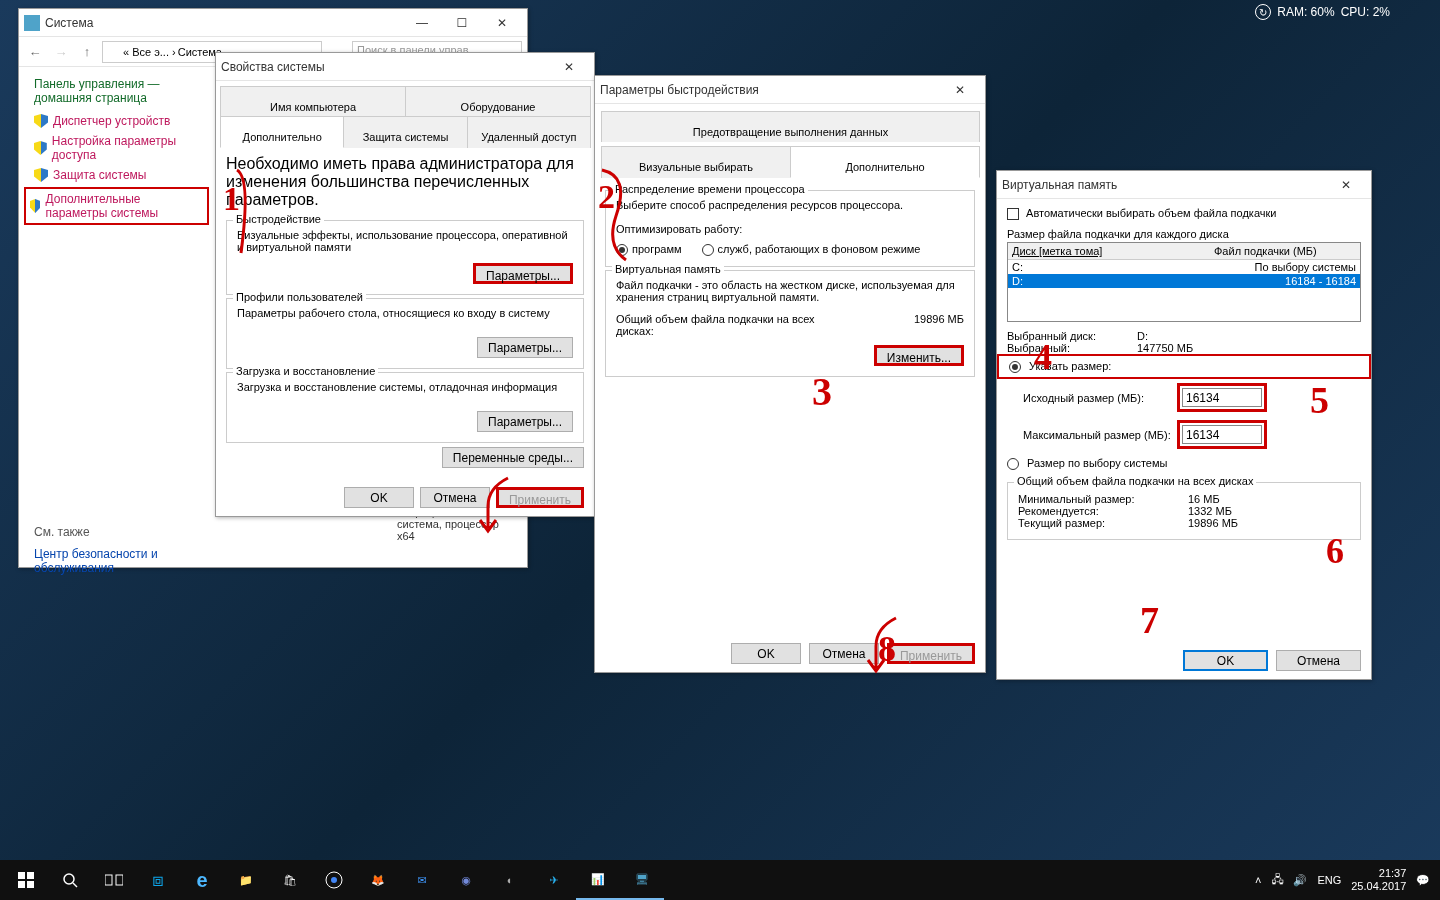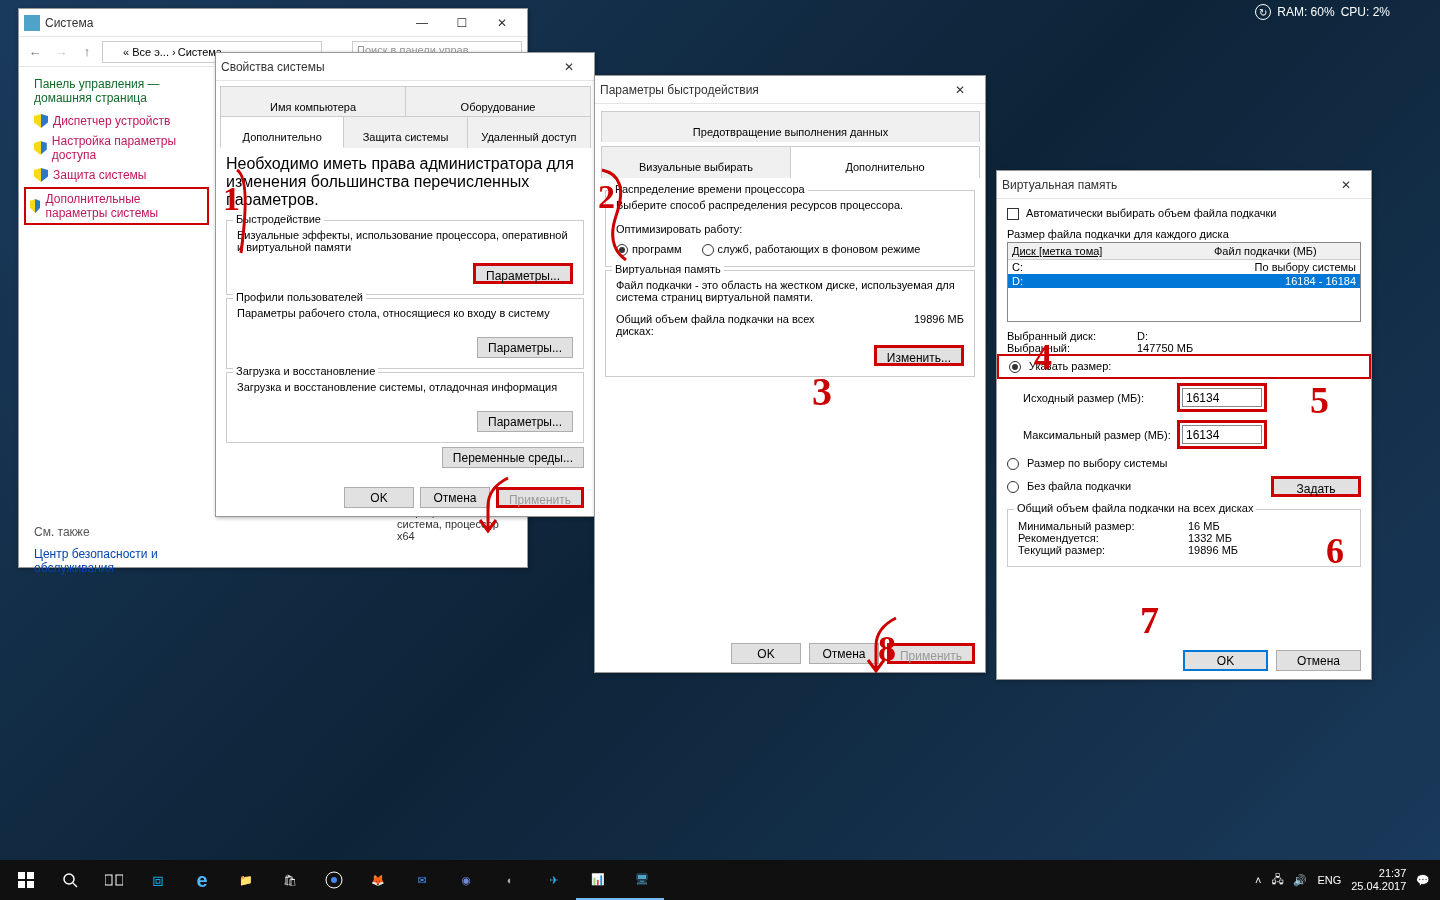--- a/index.html
+++ b/index.html
@@ -219,7 +219,7 @@
 
   <div class="group">
     <span class="group-title">Виртуальная память</span>
-    <div style="font-size:11px;margin-bottom:10px;">Файл подкачки - это область на жестком диске, используемая для система страниц виртуальной памяти.</div>
+    <div style="font-size:11px;margin-bottom:10px;">Файл подкачки - это область на жестком диске, используемая для хранения страниц виртуальной памяти.</div>
     <div style="display:flex;font-size:11px;justify-content:space-between;">
       <span style="width:200px;">Общий объем файла подкачки на всех дисках:</span>
       <span>19896 МБ</span>

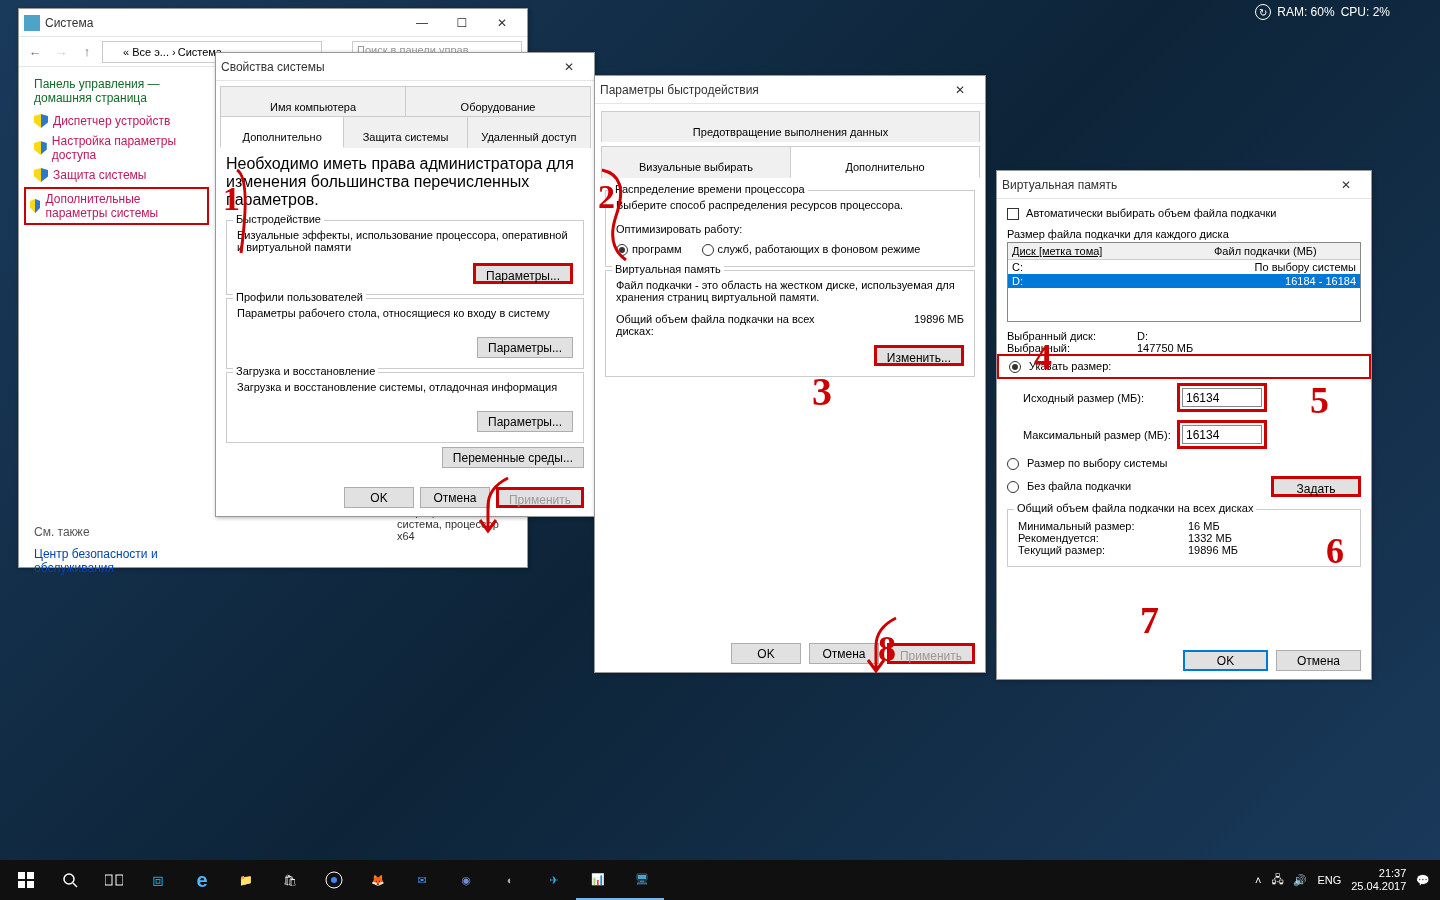--- a/index.html
+++ b/index.html
@@ -293,13 +293,6 @@
     <span class="radio"></span>
     <span>Размер по выбору системы</span>
   </div>
-  <div style="padding:2px 10px 4px 10px;font-size:11px;display:flex;align-items:center;">
-    <label style="flex:1;">
-      <span class="radio"></span>
-      <span>Без файла подкачки</span>
-    </label>
-    <button class="btn red-box-heavy" style="min-width:90px;">Задать</button>
-  </div>
 
   <div class="group" style="margin-top:8px;">
     <span class="group-title">Общий объем файла подкачки на всех дисках</span>

